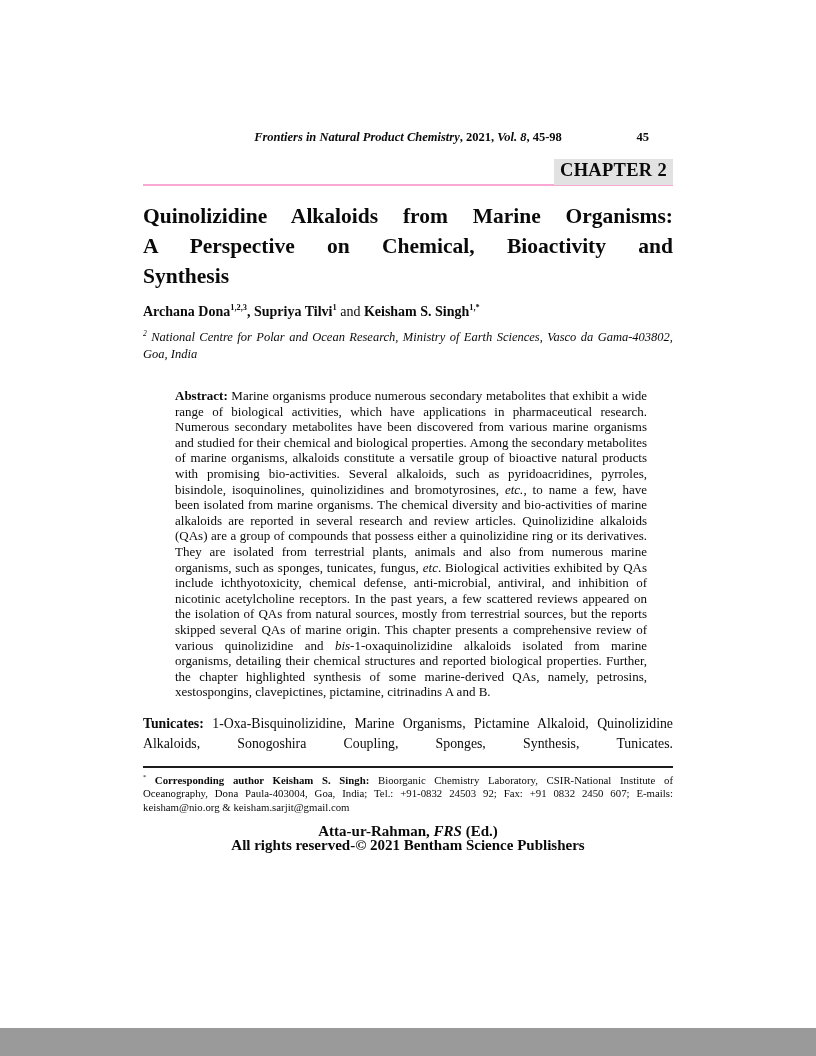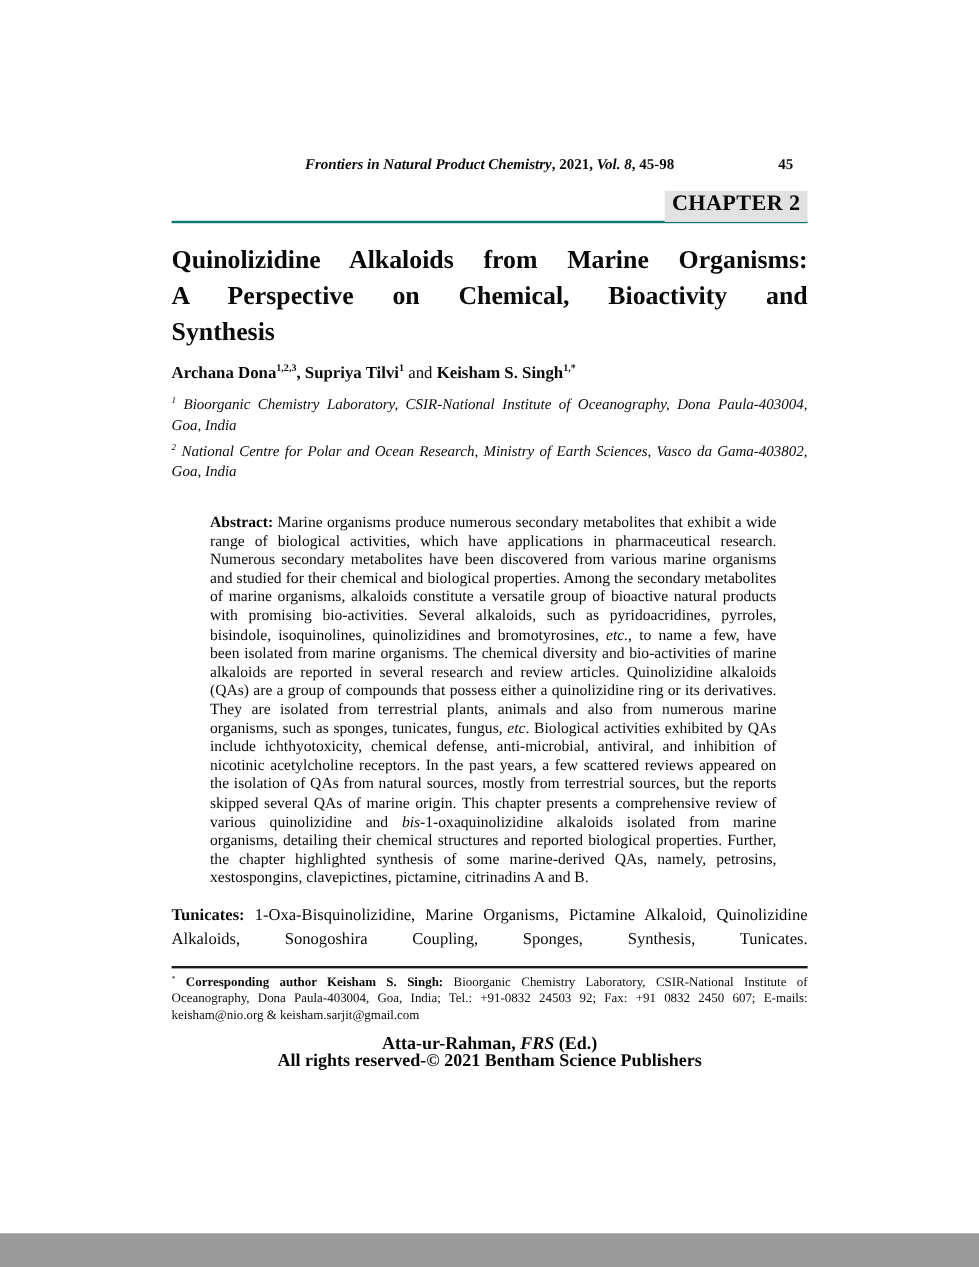--- a/index.html
+++ b/index.html
@@ -26,7 +26,7 @@
     white-space: nowrap;
   }
   .rh-italic { font-style: italic; }
-  .rh-pagenum { position: absolute; right: 12px; top: 0; }
+  .rh-pagenum { position: absolute; right: 24px; top: 0; }
 
   
   .chapter-row {

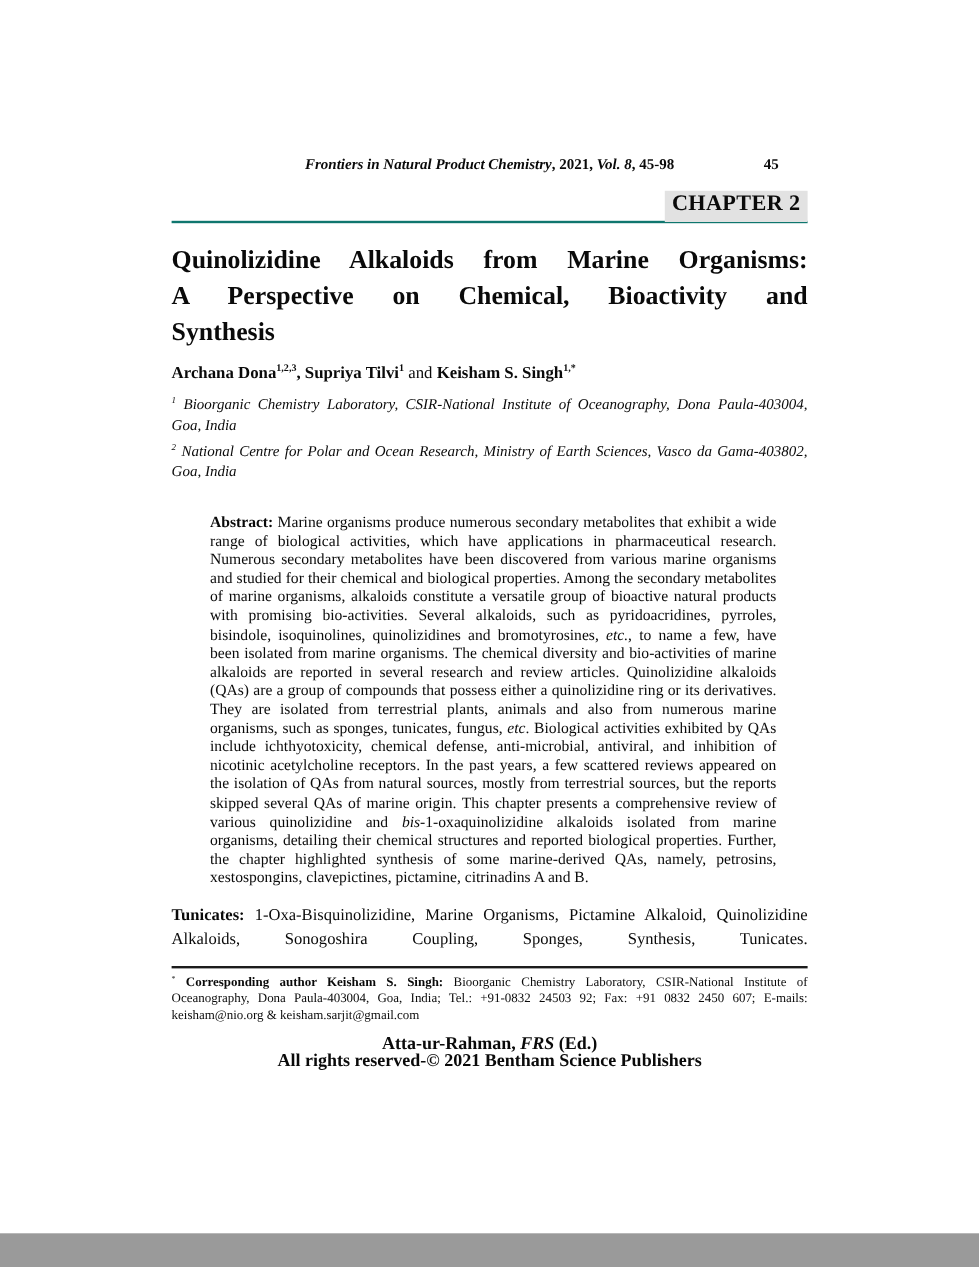--- a/index.html
+++ b/index.html
@@ -32,7 +32,7 @@
   .chapter-row {
     margin-top: 13px;
     text-align: right;
-    border-bottom: 2px solid #0f766e;
+    border-bottom: 2px solid #f9a8d4;
     height: 27px;
   }
   .chapter-label {

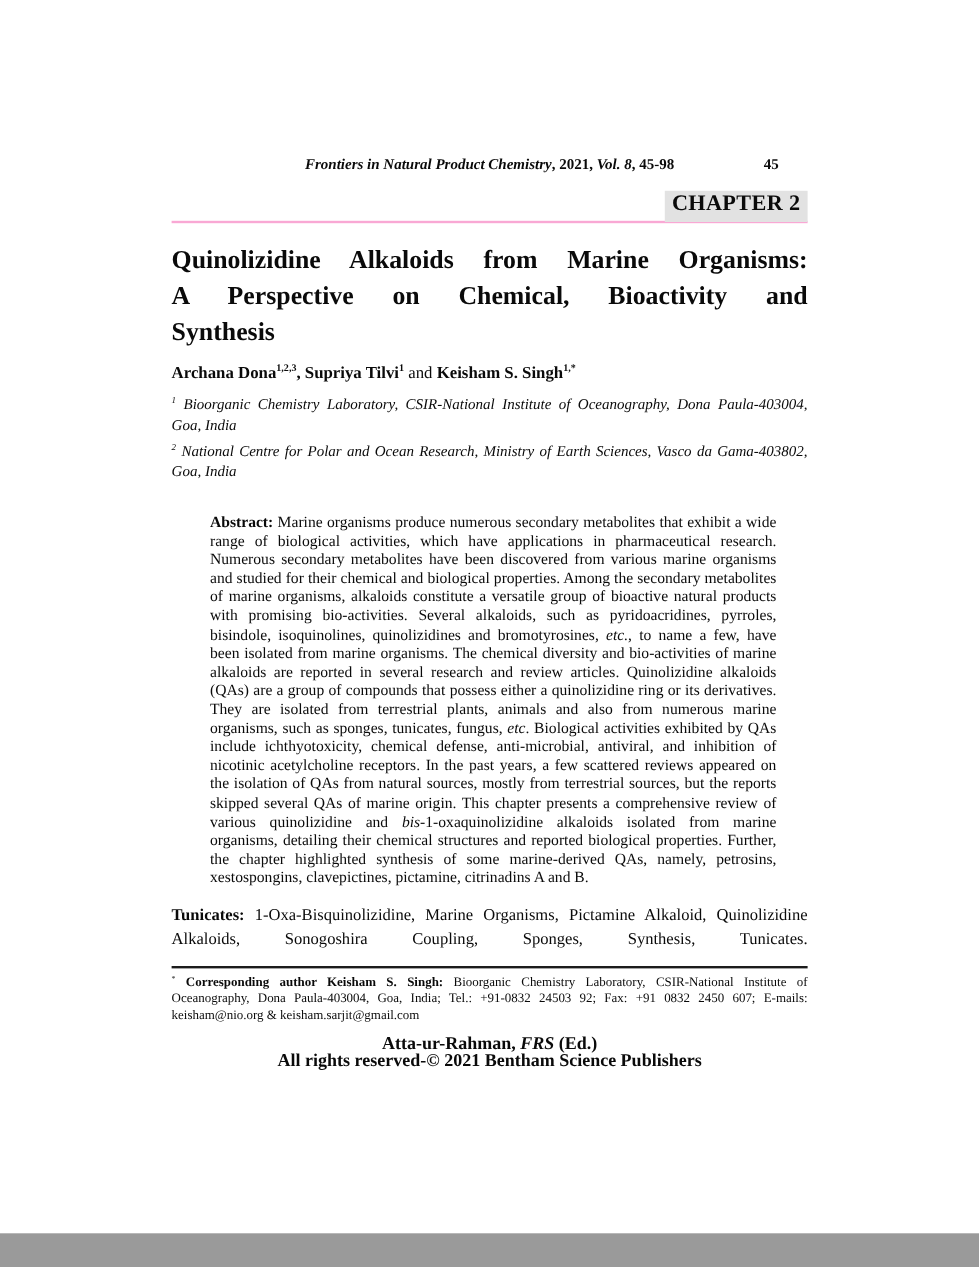--- a/index.html
+++ b/index.html
@@ -125,7 +125,6 @@
   </div>
 
   <div class="affiliations">
-    <div class="affiliation"><sup>1</sup><span> Bioorganic Chemistry Laboratory, CSIR-National Institute of Oceanography, Dona Paula-403004, Goa, India</span></div>
     <div class="affiliation"><sup>2</sup><span> National Centre for Polar and Ocean Research, Ministry of Earth Sciences, Vasco da Gama-403802, Goa, India</span></div>
   </div>
 

